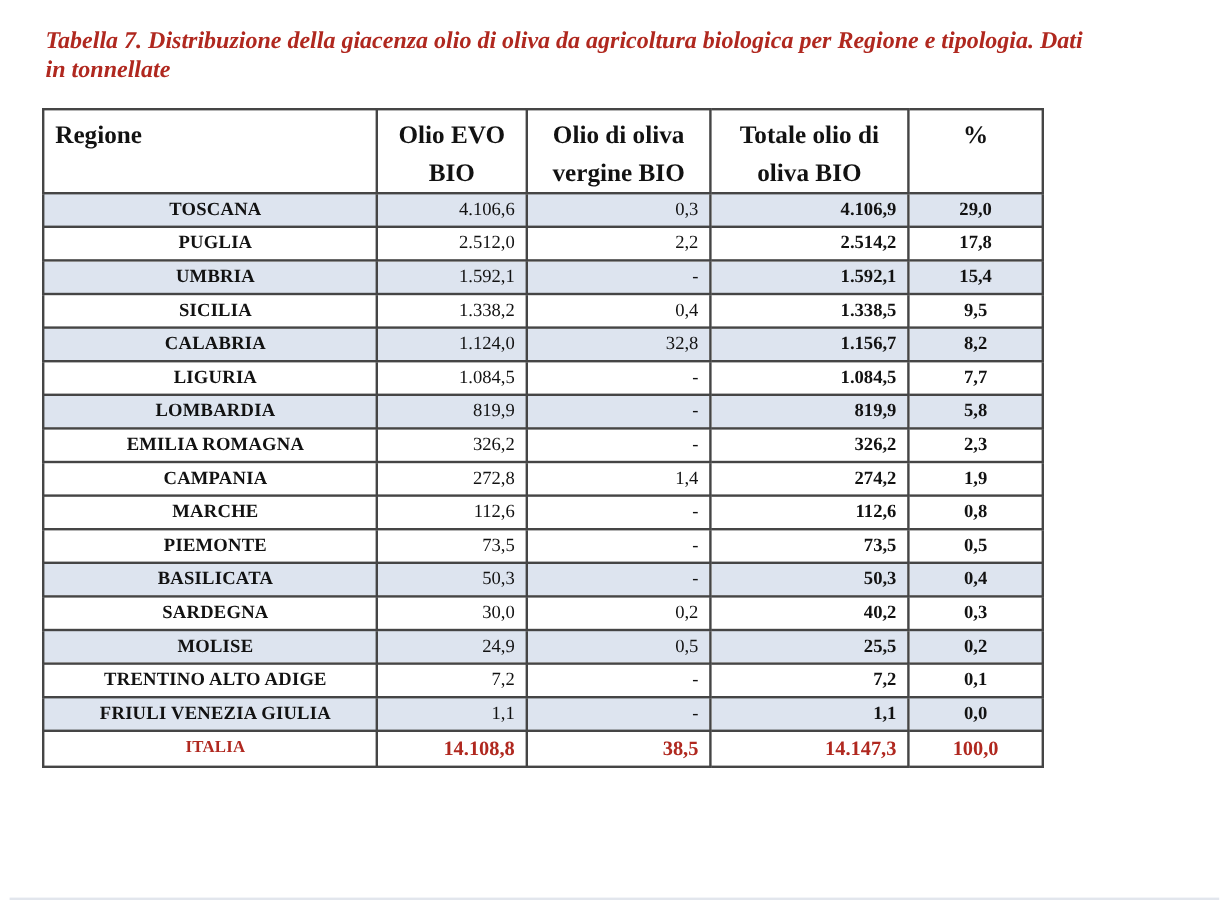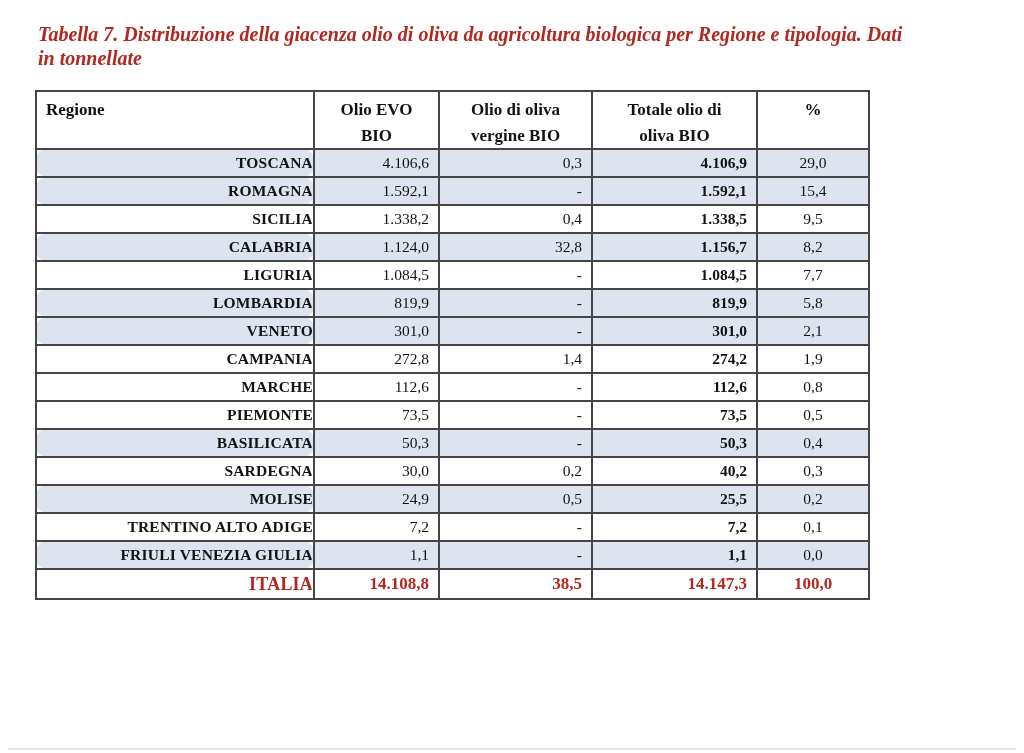--- a/index.html
+++ b/index.html
@@ -30,7 +30,7 @@
     overflow:hidden;
   }
   .oil-table th{
-    font-size:17px;font-weight:bold;color:var(--ink);
+    font-size:21px;font-weight:bold;color:var(--ink);
     height:55px;vertical-align:top;text-align:center;
     padding:5px 6px 0 6px;white-space:pre-line;line-height:1.5;margin-left:36px;
   }

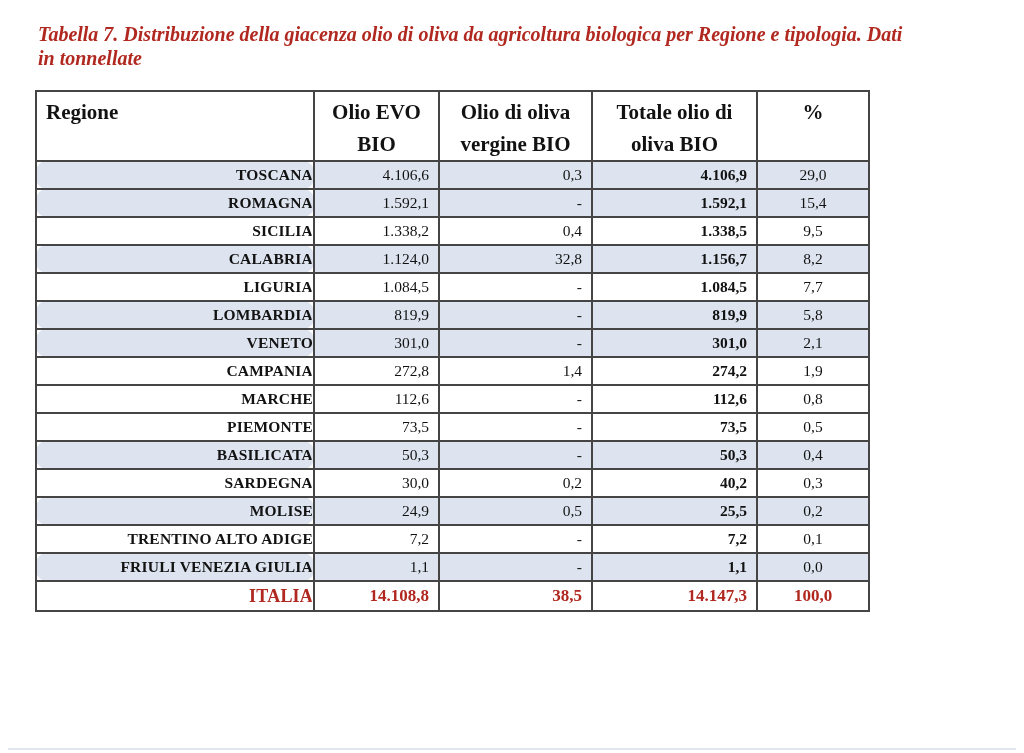--- a/index.html
+++ b/index.html
@@ -39,7 +39,7 @@
     font-size:15.5px;height:28px;vertical-align:middle;padding:0;
     background:#ffffff;
   }
-  .c-region{font-weight:bold;text-align:right;padding-left:9px !important;letter-spacing:.2px;border-radius:11px;}
+  .c-region{font-weight:bold;text-align:center;padding-left:9px !important;letter-spacing:.2px;}
   .c-num{text-align:right;padding-right:9px !important;}
   .c-bold{font-weight:bold;}
   .c-pct{text-align:center;font-weight:normal;}

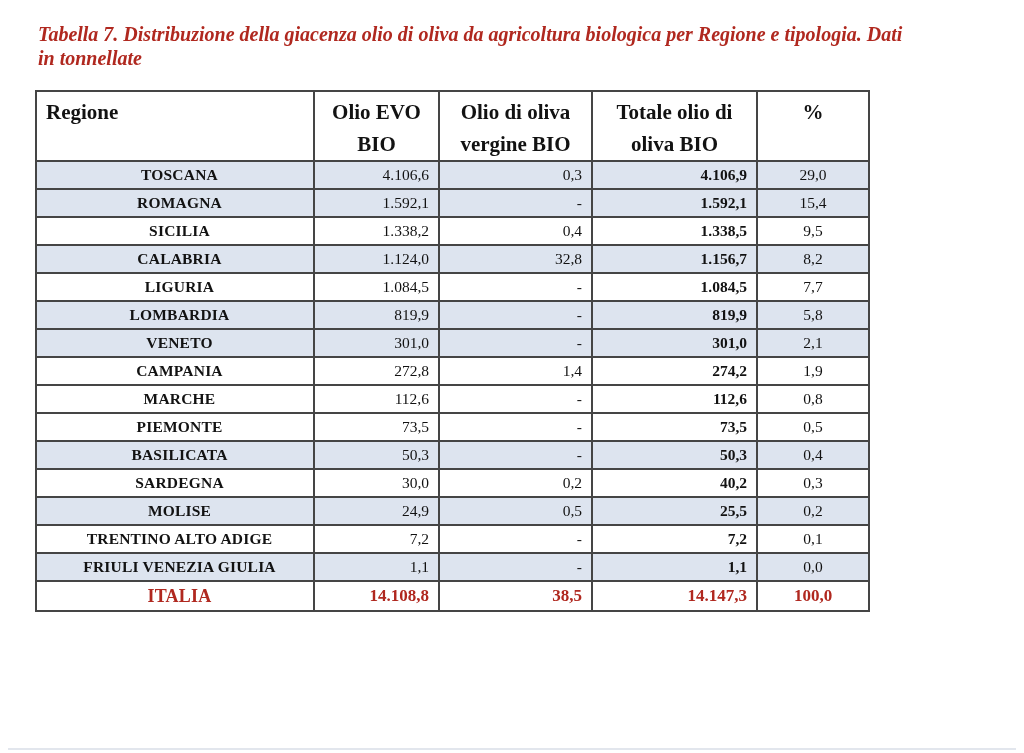--- a/index.html
+++ b/index.html
@@ -42,7 +42,7 @@
   .c-region{font-weight:bold;text-align:center;padding-left:9px !important;letter-spacing:.2px;}
   .c-num{text-align:right;padding-right:9px !important;}
   .c-bold{font-weight:bold;}
-  .c-pct{text-align:center;font-weight:normal;}
+  .c-pct{text-align:center;font-weight:bold;}
   tr.shaded td{background:var(--shade);}
   tr.total-row td{
     color:var(--red);font-weight:bold;font-size:17px;height:30px;background:#fff;

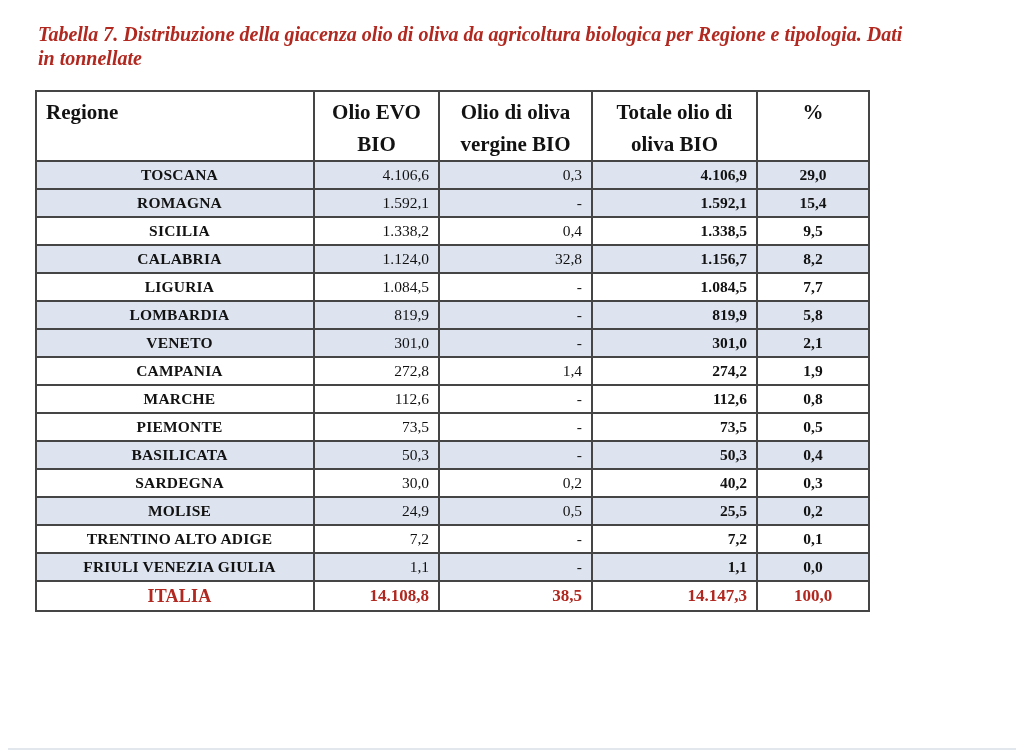--- a/index.html
+++ b/index.html
@@ -89,6 +89,13 @@
           <td class="c-num c-bold">4.106,9</td>
           <td class="c-pct">29,0</td>
         </tr>
+        <tr>
+          <td class="c-region">PUGLIA</td>
+          <td class="c-num">2.512,0</td>
+          <td class="c-num">2,2</td>
+          <td class="c-num c-bold">2.514,2</td>
+          <td class="c-pct">17,8</td>
+        </tr>
         <tr class="shaded">
           <td class="c-region">ROMAGNA</td>
           <td class="c-num">1.592,1</td>

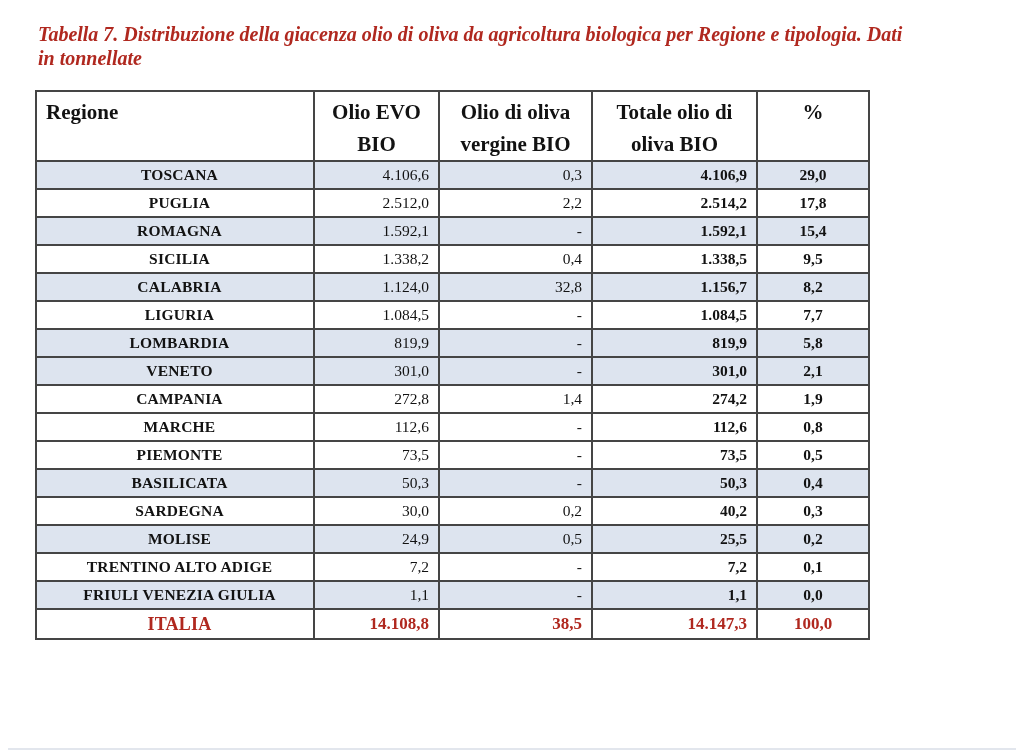--- a/index.html
+++ b/index.html
@@ -97,7 +97,7 @@
           <td class="c-pct">17,8</td>
         </tr>
         <tr class="shaded">
-          <td class="c-region">ROMAGNA</td>
+          <td class="c-region">UMBRIA</td>
           <td class="c-num">1.592,1</td>
           <td class="c-num">-</td>
           <td class="c-num c-bold">1.592,1</td>

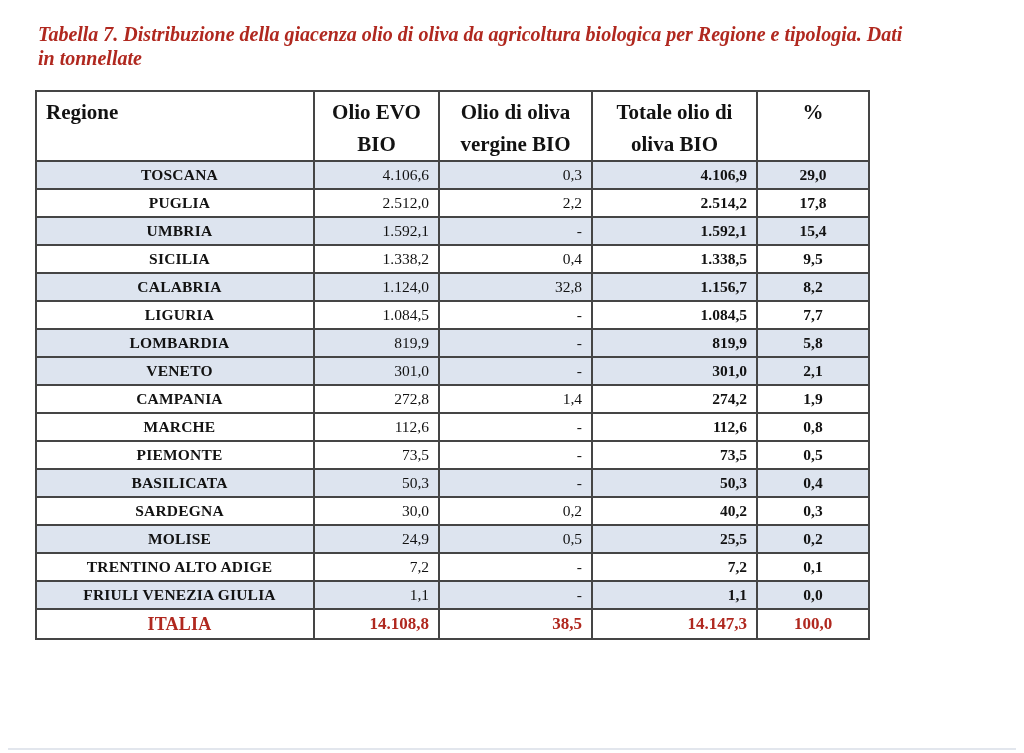--- a/index.html
+++ b/index.html
@@ -131,6 +131,13 @@
           <td class="c-num c-bold">819,9</td>
           <td class="c-pct">5,8</td>
         </tr>
+        <tr>
+          <td class="c-region">EMILIA ROMAGNA</td>
+          <td class="c-num">326,2</td>
+          <td class="c-num">-</td>
+          <td class="c-num c-bold">326,2</td>
+          <td class="c-pct">2,3</td>
+        </tr>
         <tr class="shaded">
           <td class="c-region">VENETO</td>
           <td class="c-num">301,0</td>

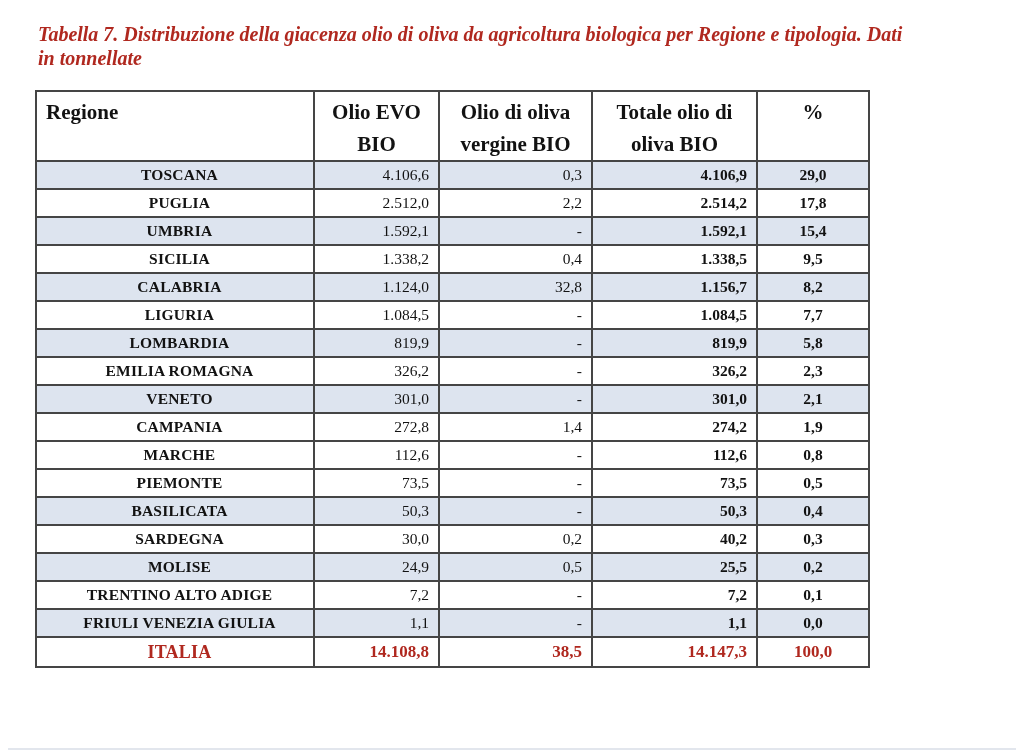--- a/index.html
+++ b/index.html
@@ -138,13 +138,6 @@
           <td class="c-num c-bold">326,2</td>
           <td class="c-pct">2,3</td>
         </tr>
-        <tr class="shaded">
-          <td class="c-region">VENETO</td>
-          <td class="c-num">301,0</td>
-          <td class="c-num">-</td>
-          <td class="c-num c-bold">301,0</td>
-          <td class="c-pct">2,1</td>
-        </tr>
         <tr>
           <td class="c-region">CAMPANIA</td>
           <td class="c-num">272,8</td>

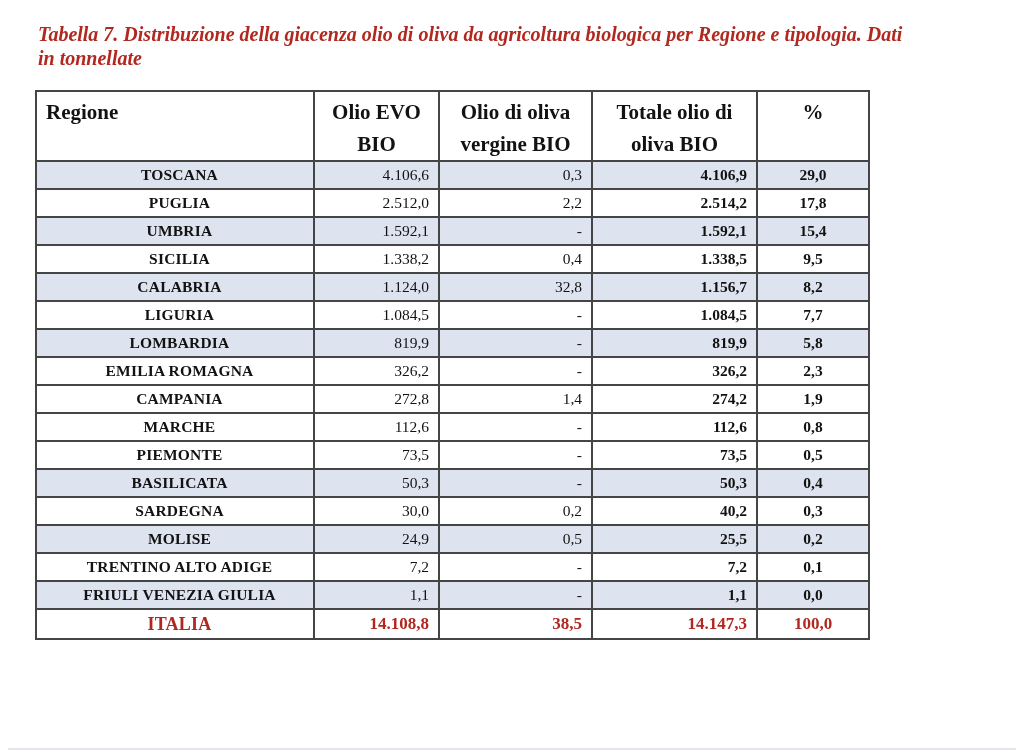--- a/index.html
+++ b/index.html
@@ -47,7 +47,7 @@
   tr.total-row td{
     color:var(--red);font-weight:bold;font-size:17px;height:30px;background:#fff;
   }
-  tr.total-row td.c-region{font-size:18px;}
+  tr.total-row td.c-region{font-size:14px;}
   .bottom-rule{
     position:absolute;left:8px;top:748px;width:1008px;height:2px;
     background:#e2e6ed;

